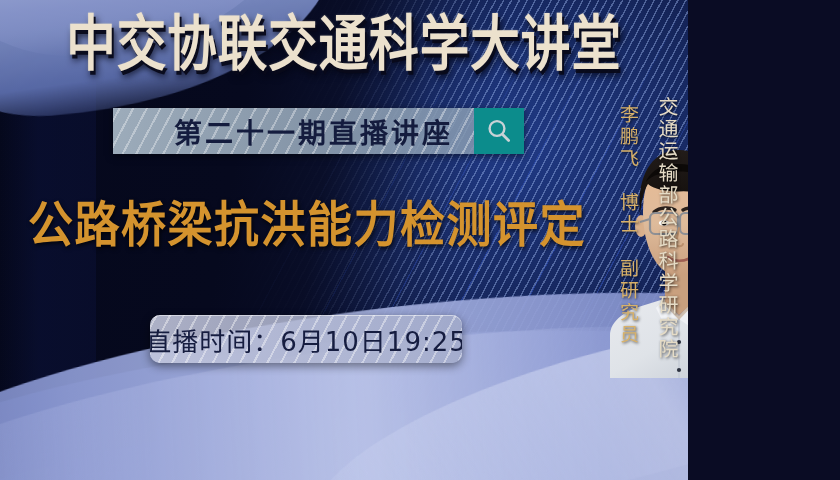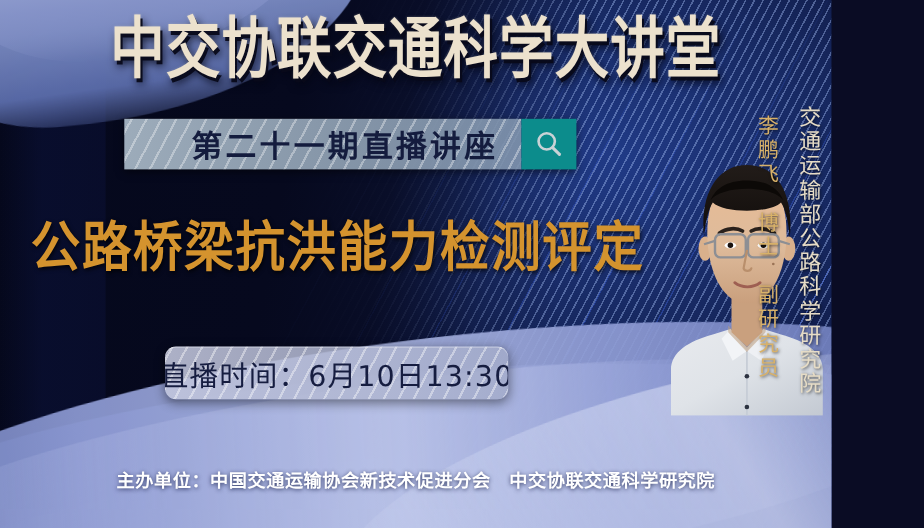--- a/index.html
+++ b/index.html
@@ -14,7 +14,7 @@
 
   #poster {
     position: relative;
-    width: 756px;
+    width: 688px;
     height: 480px;
     overflow: hidden;
     background: #070a20;

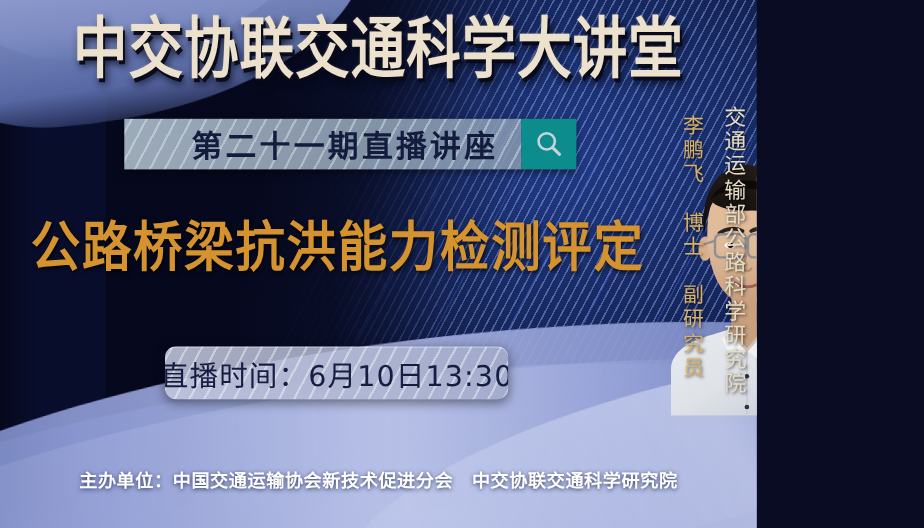--- a/index.html
+++ b/index.html
@@ -400,7 +400,7 @@
     <div id="headline">公路桥梁抗洪能力检测评定</div>
 
     <div id="time-pill">
-      <span id="time-text">直播时间：6月10日13:30</span>
+      <span id="time-text">直播时间：6月10日19:25</span>
     </div>
 
     <div id="portrait">

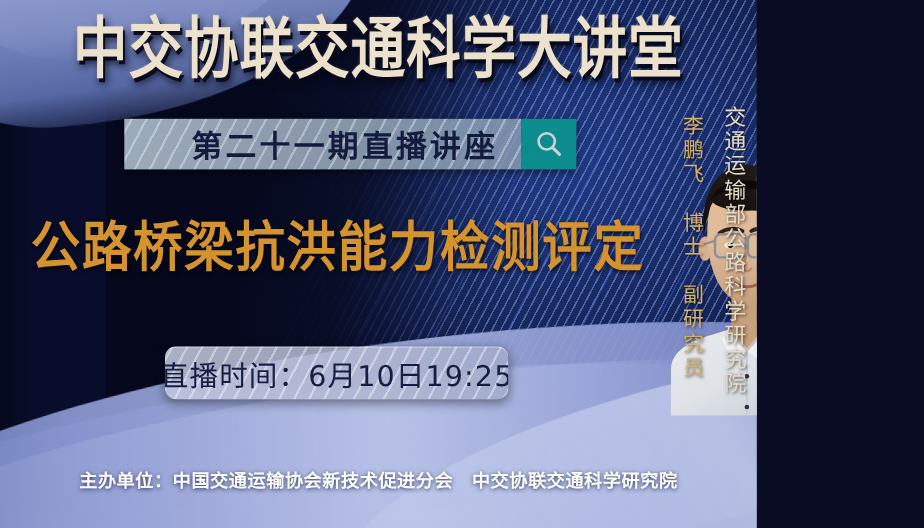--- a/index.html
+++ b/index.html
@@ -468,9 +468,6 @@
 
     <div class="vtext" id="speaker-name">李鹏飞　博士　副研究员</div>
 
-    <div id="footer-bar">
-      <span id="footer-text">主办单位：中国交通运输协会新技术促进分会　中交协联交通科学研究院</span>
-    </div>
 
   </div>
 </div>

